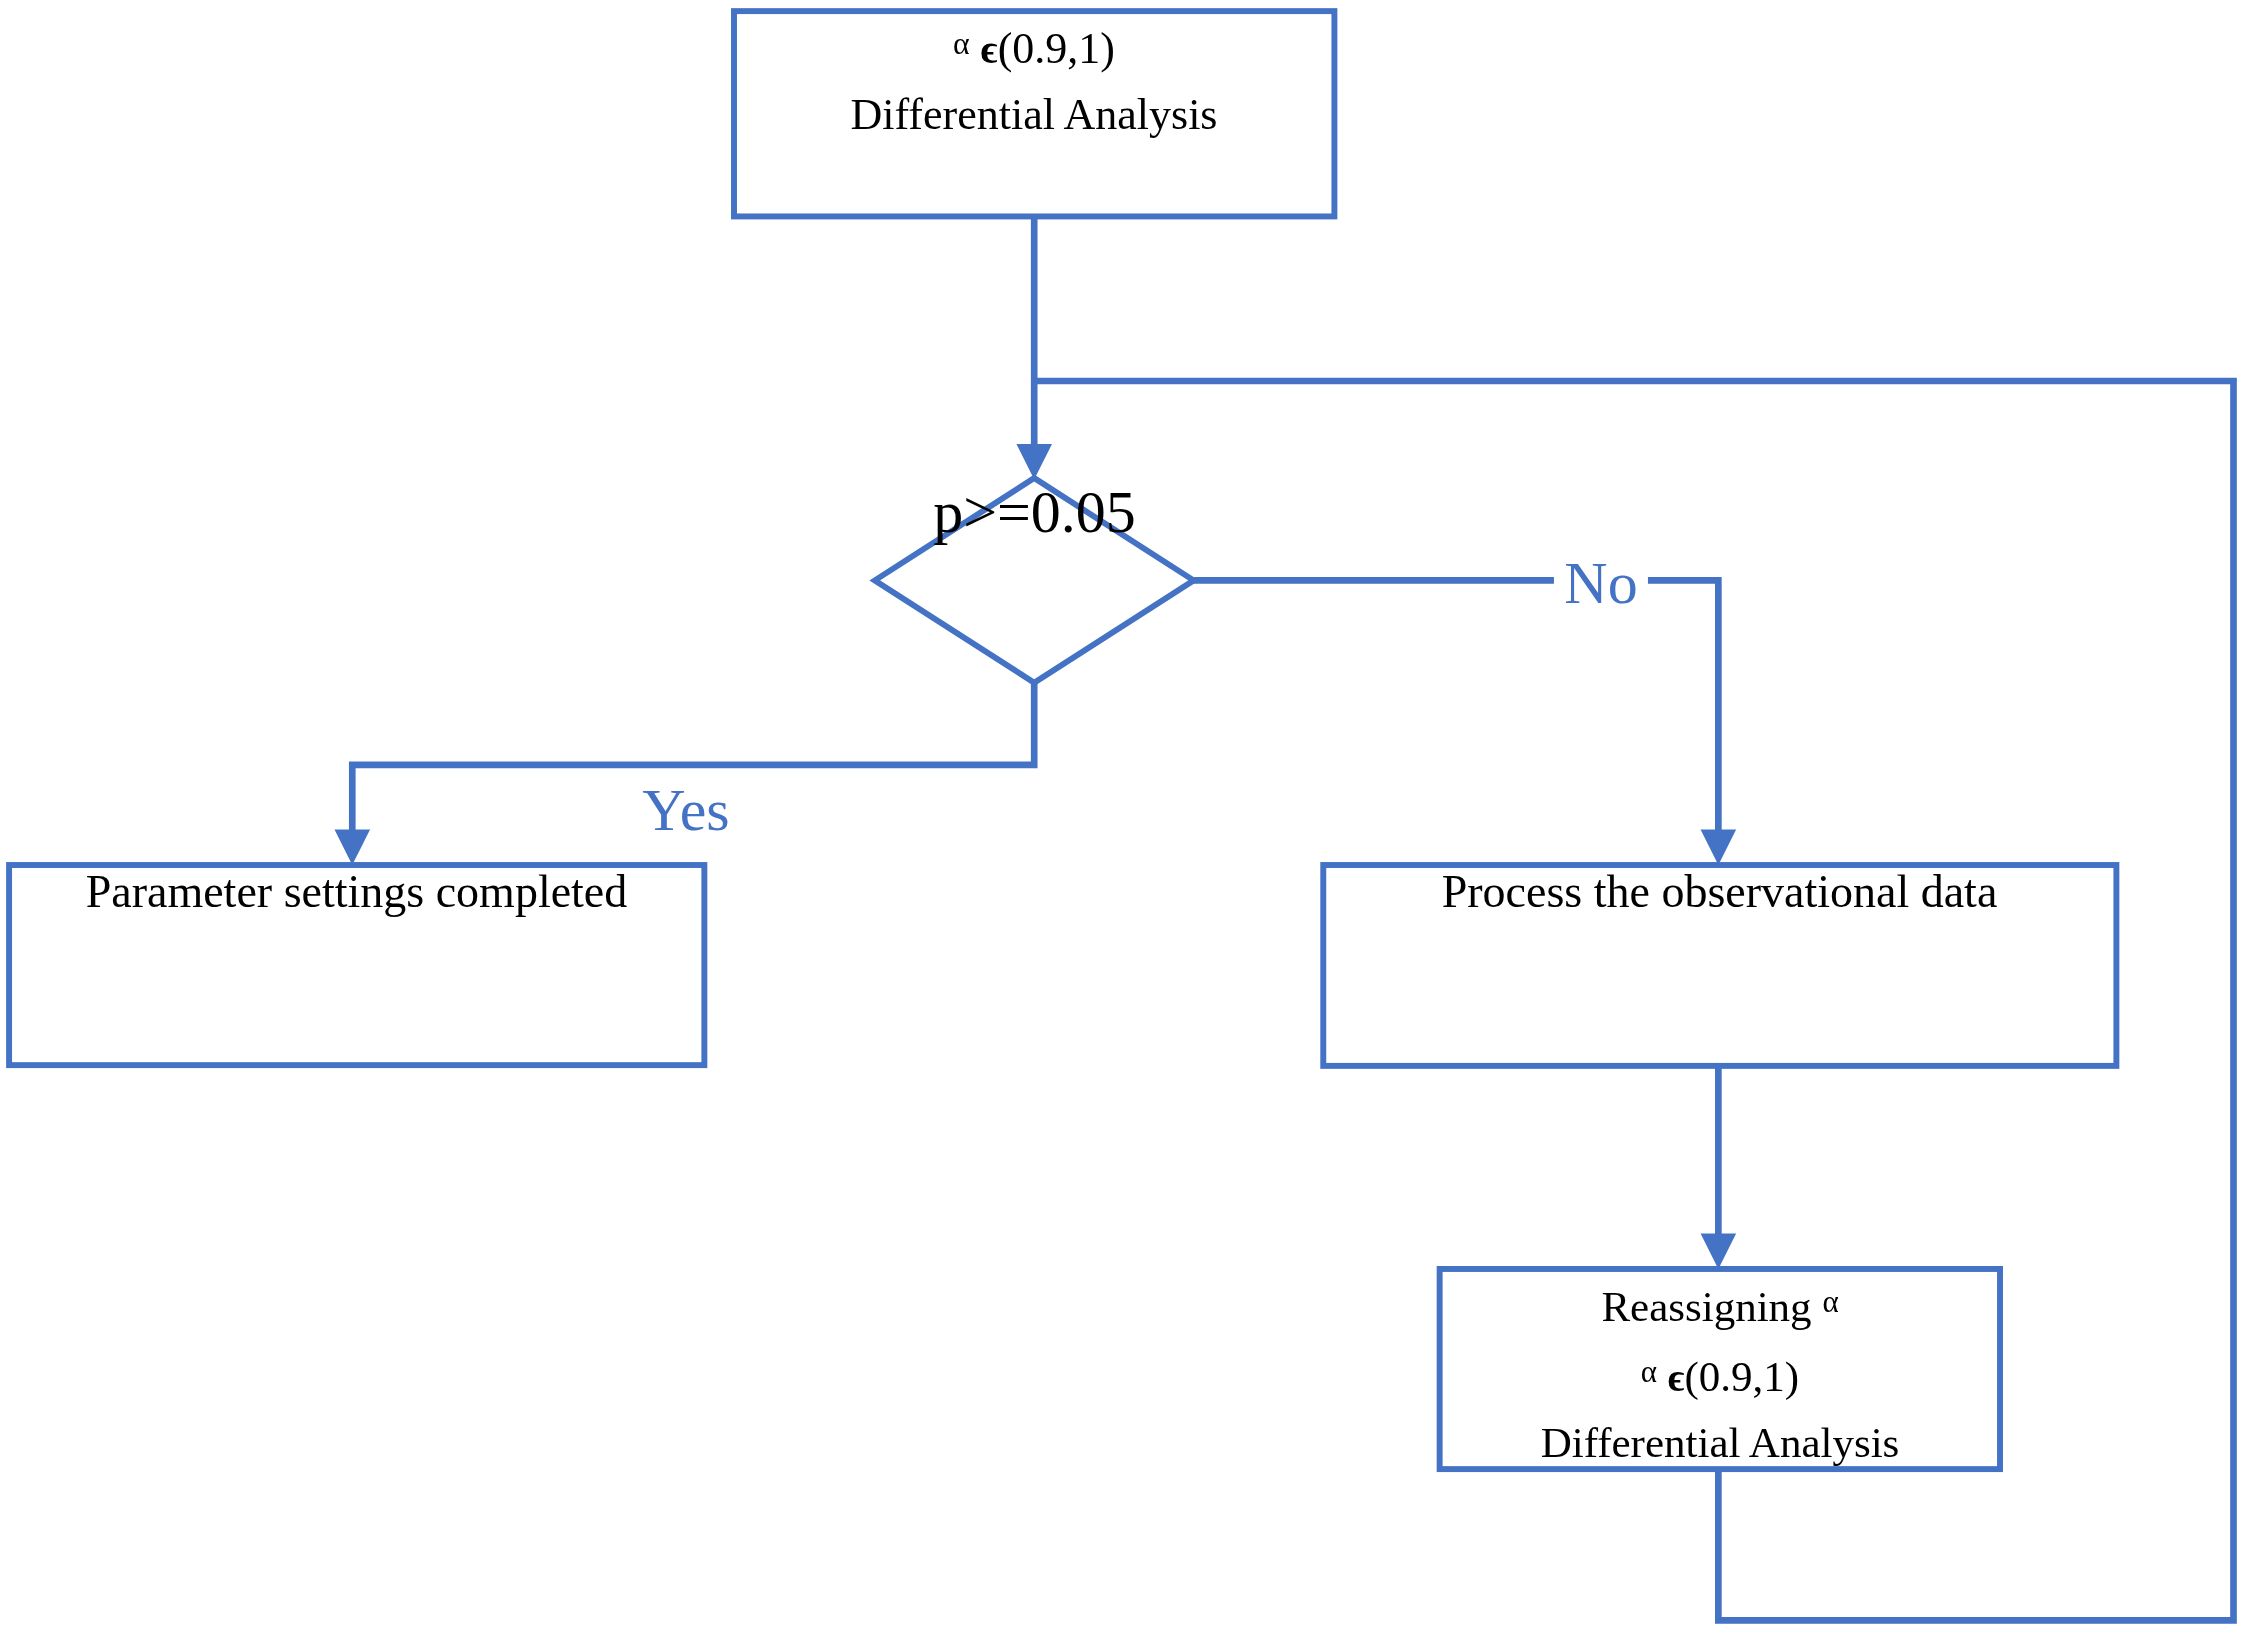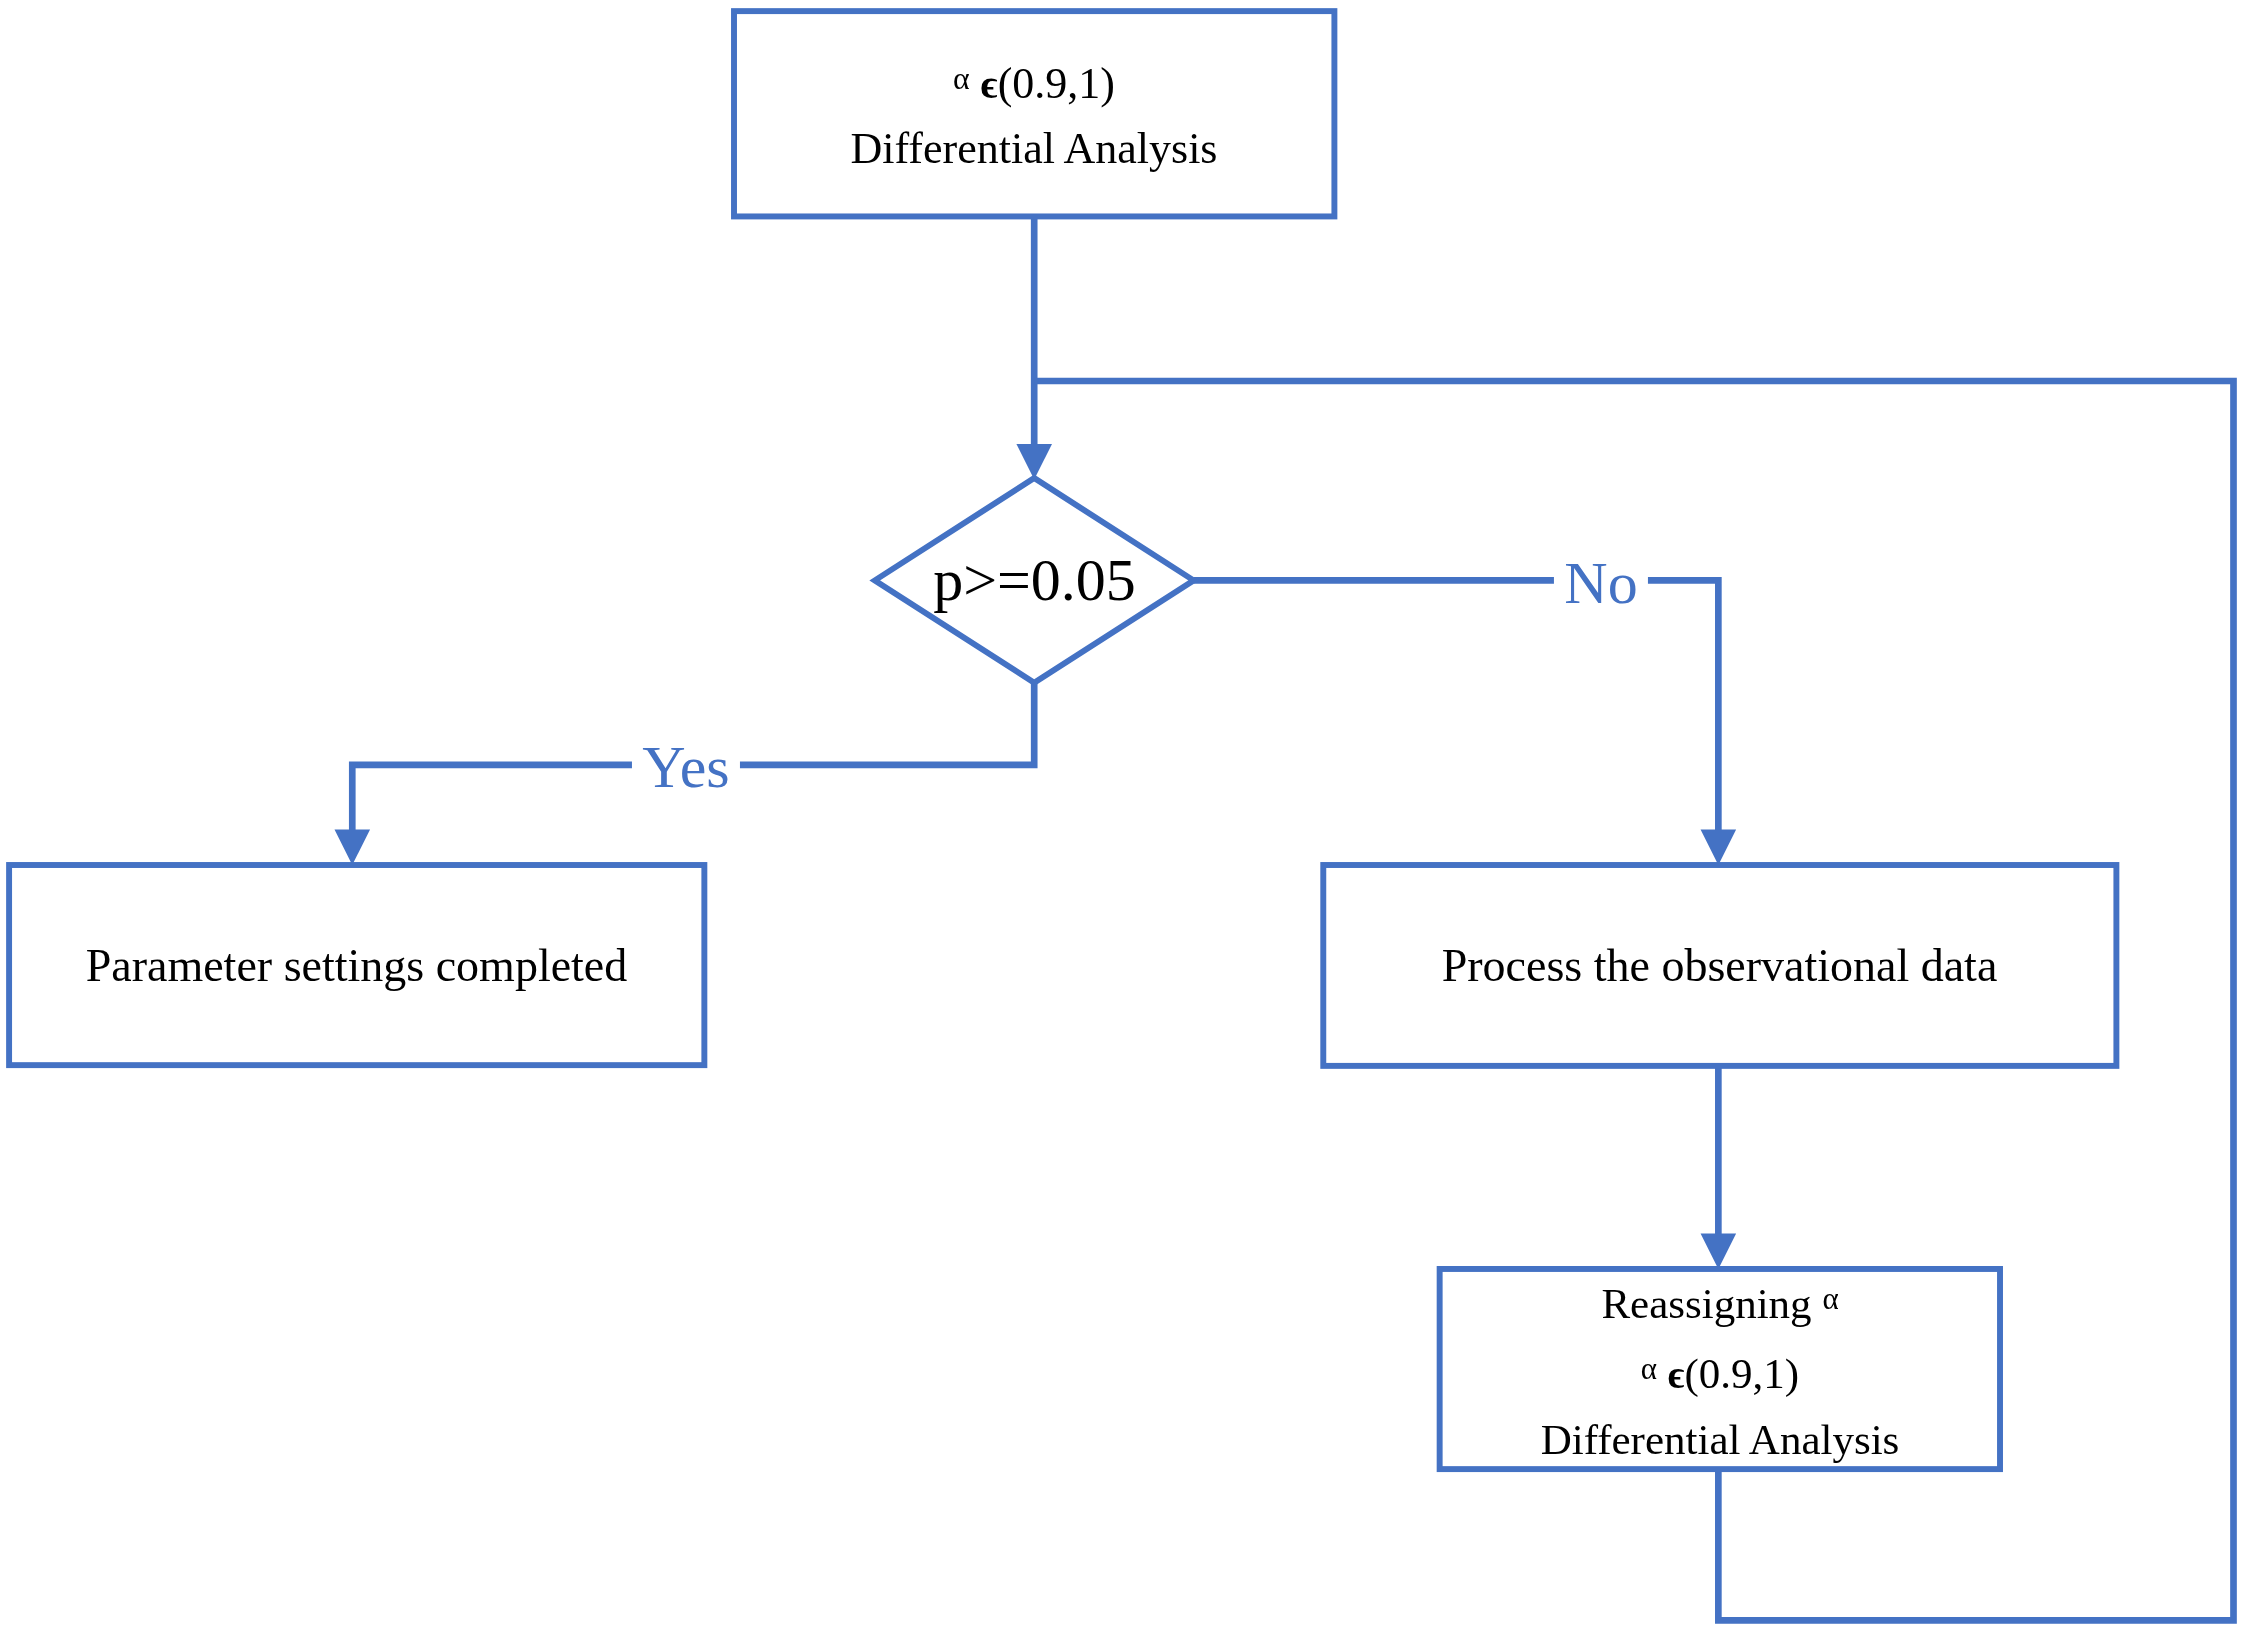--- a/index.html
+++ b/index.html
@@ -43,7 +43,7 @@
     display: flex;
     flex-direction: column;
     align-items: center;
-    justify-content: center;
+    justify-content: flex-start;
     text-align: center;
     font-family: "Liberation Serif", "DejaVu Serif", serif;
     color: var(--text);

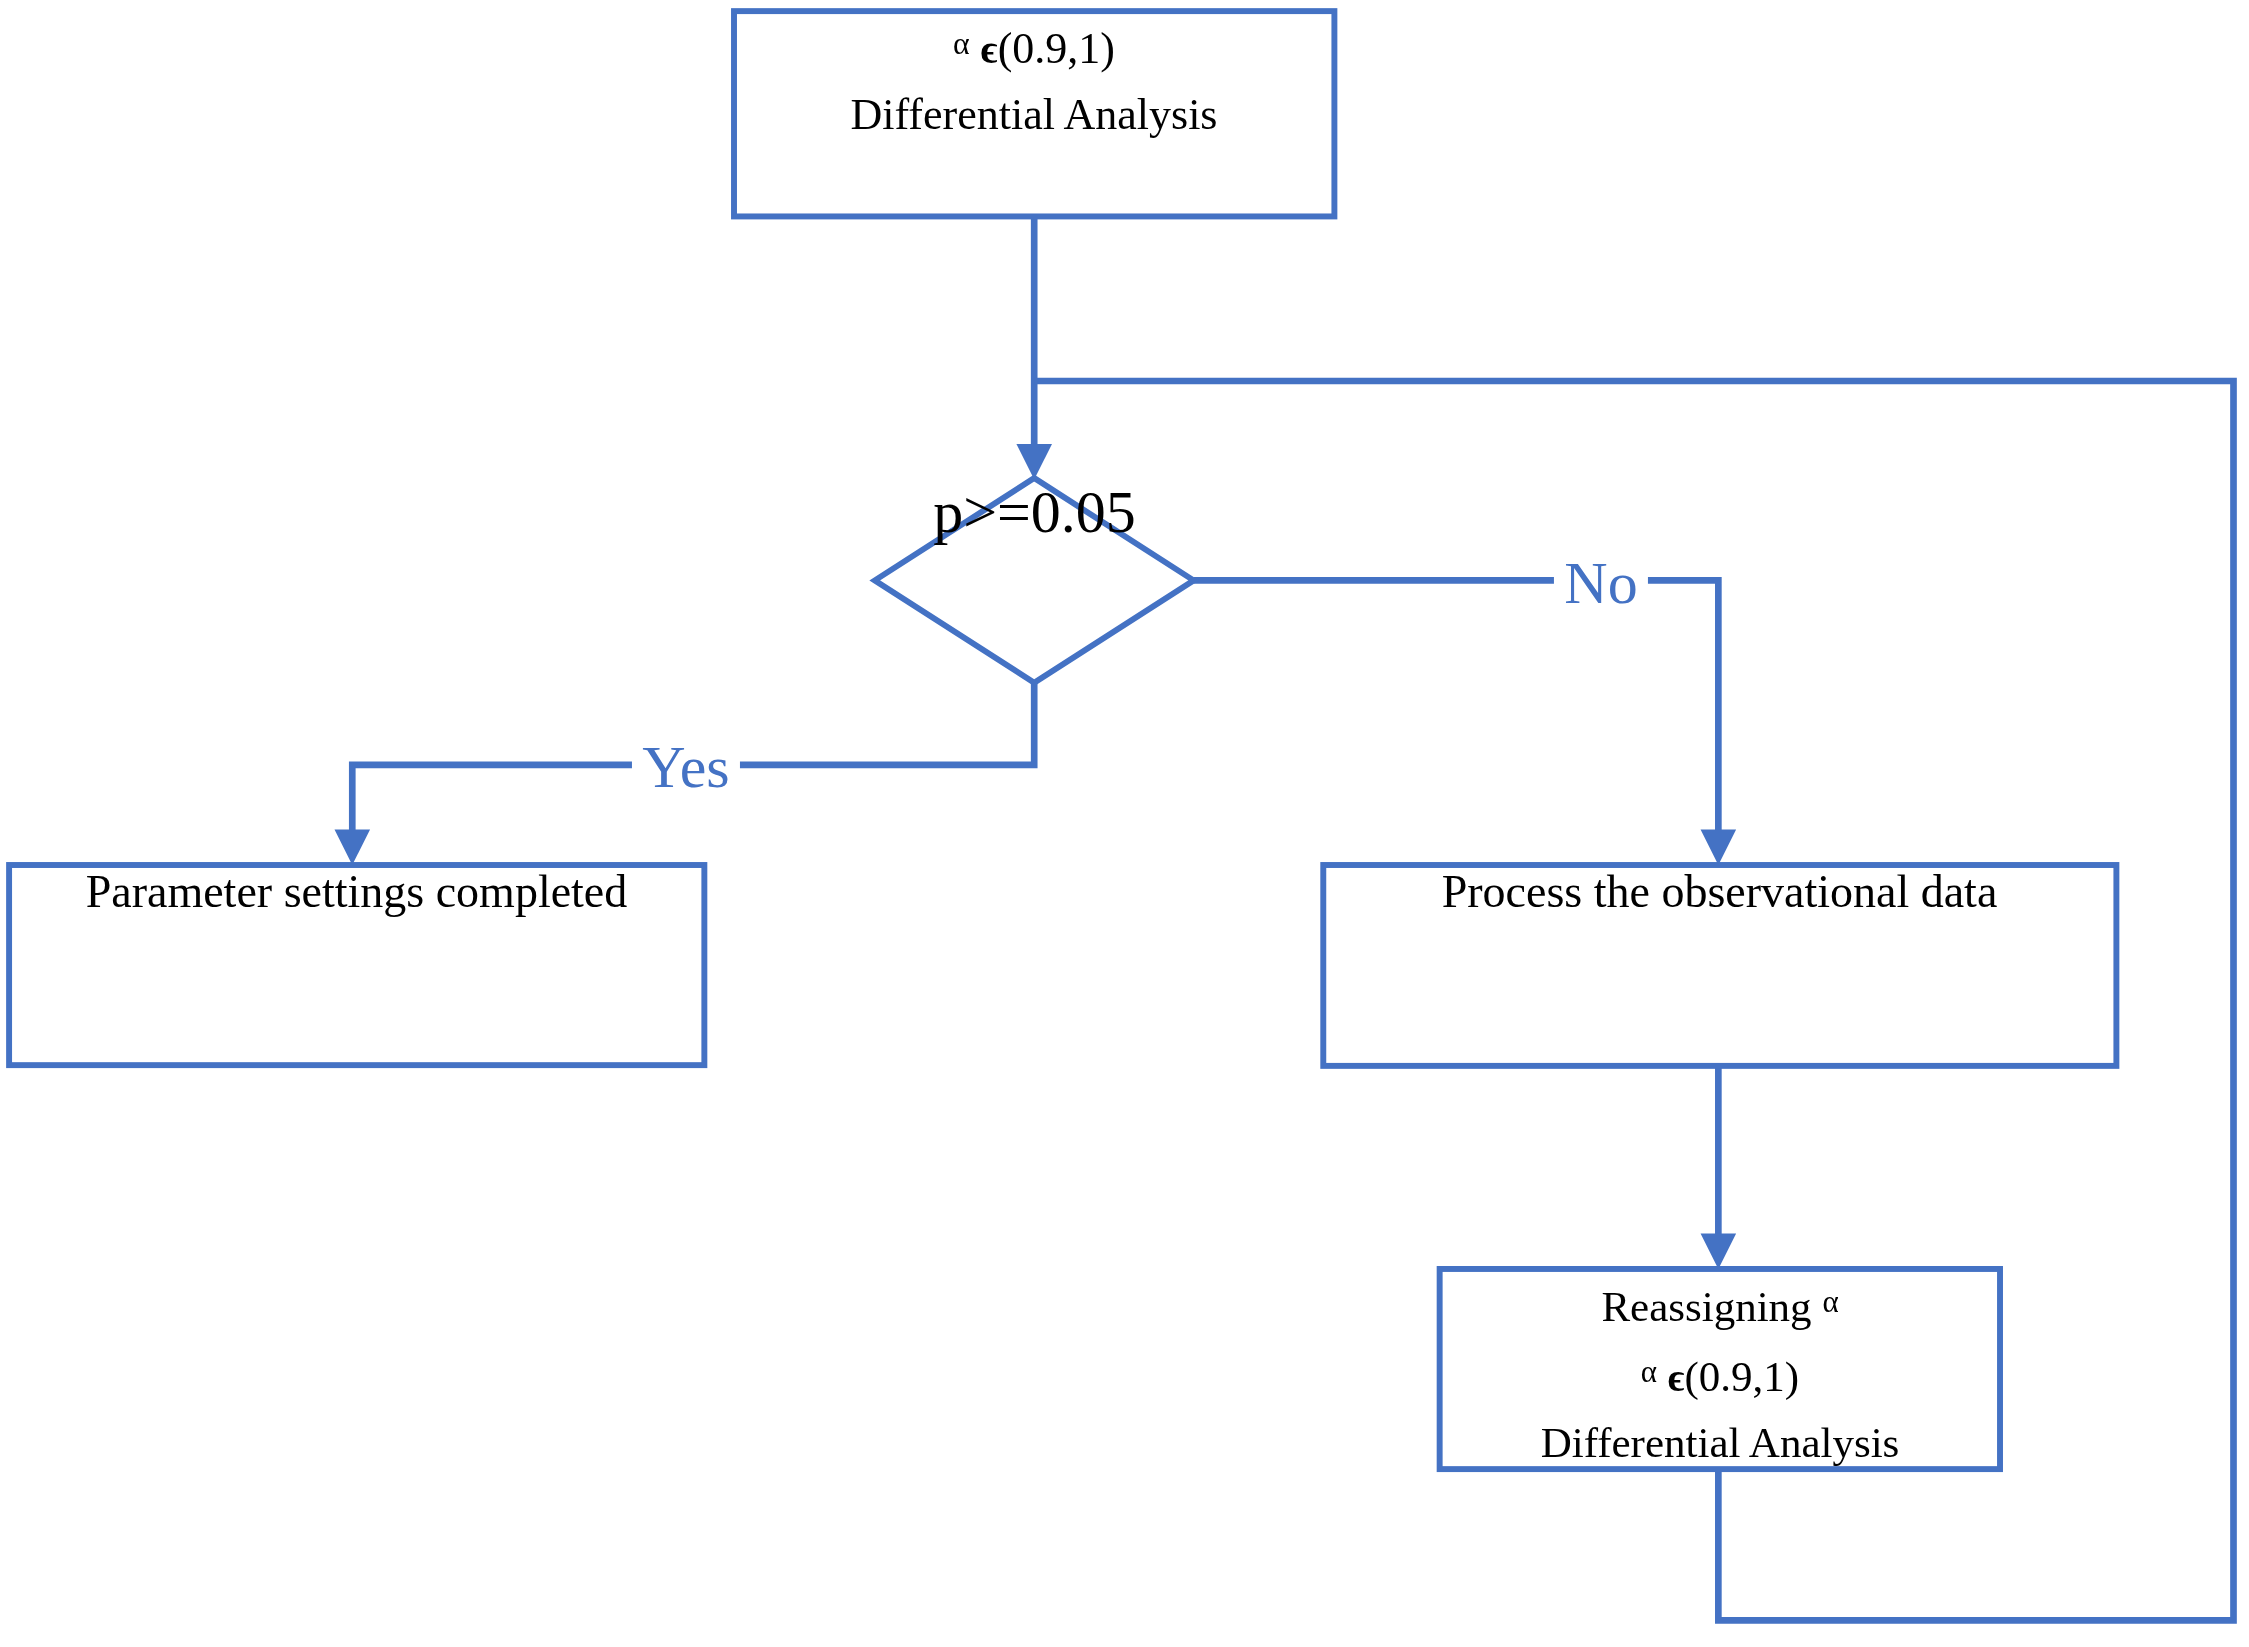--- a/index.html
+++ b/index.html
@@ -75,7 +75,7 @@
     padding: 0 10.4px;
     white-space: nowrap;
   }
-  #yes-label { left: 686px;  top: 767px; }
+  #yes-label { left: 686px;  top: 810px; }
   #no-label  { left: 1601px; top: 583px;  }
 </style>
 </head>

